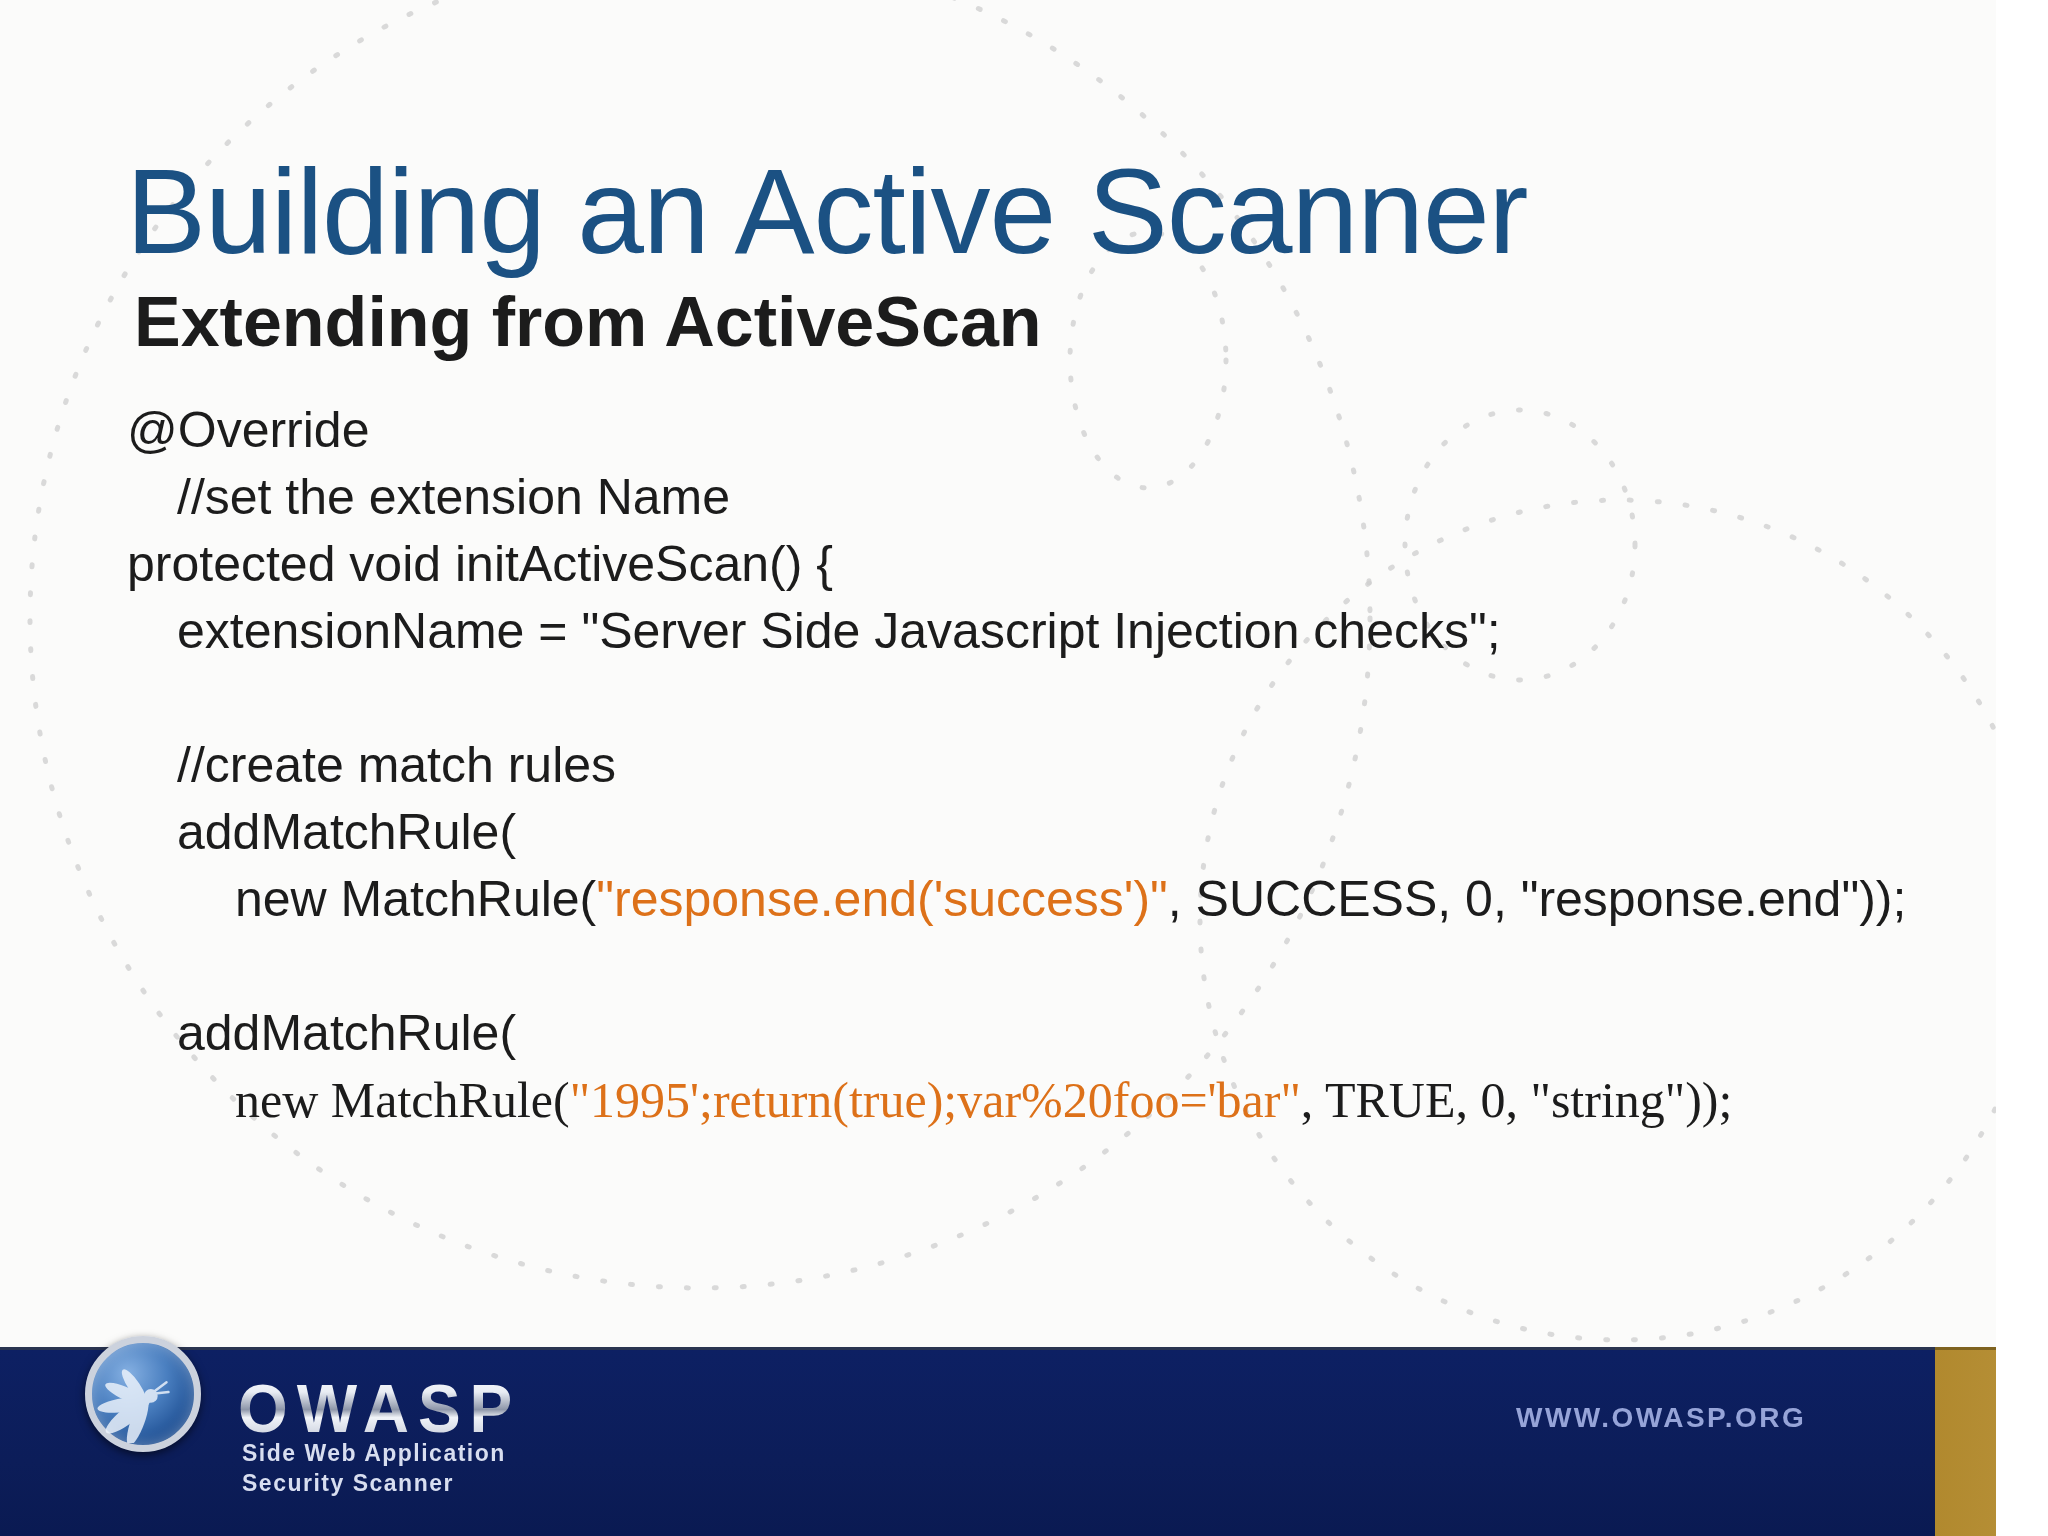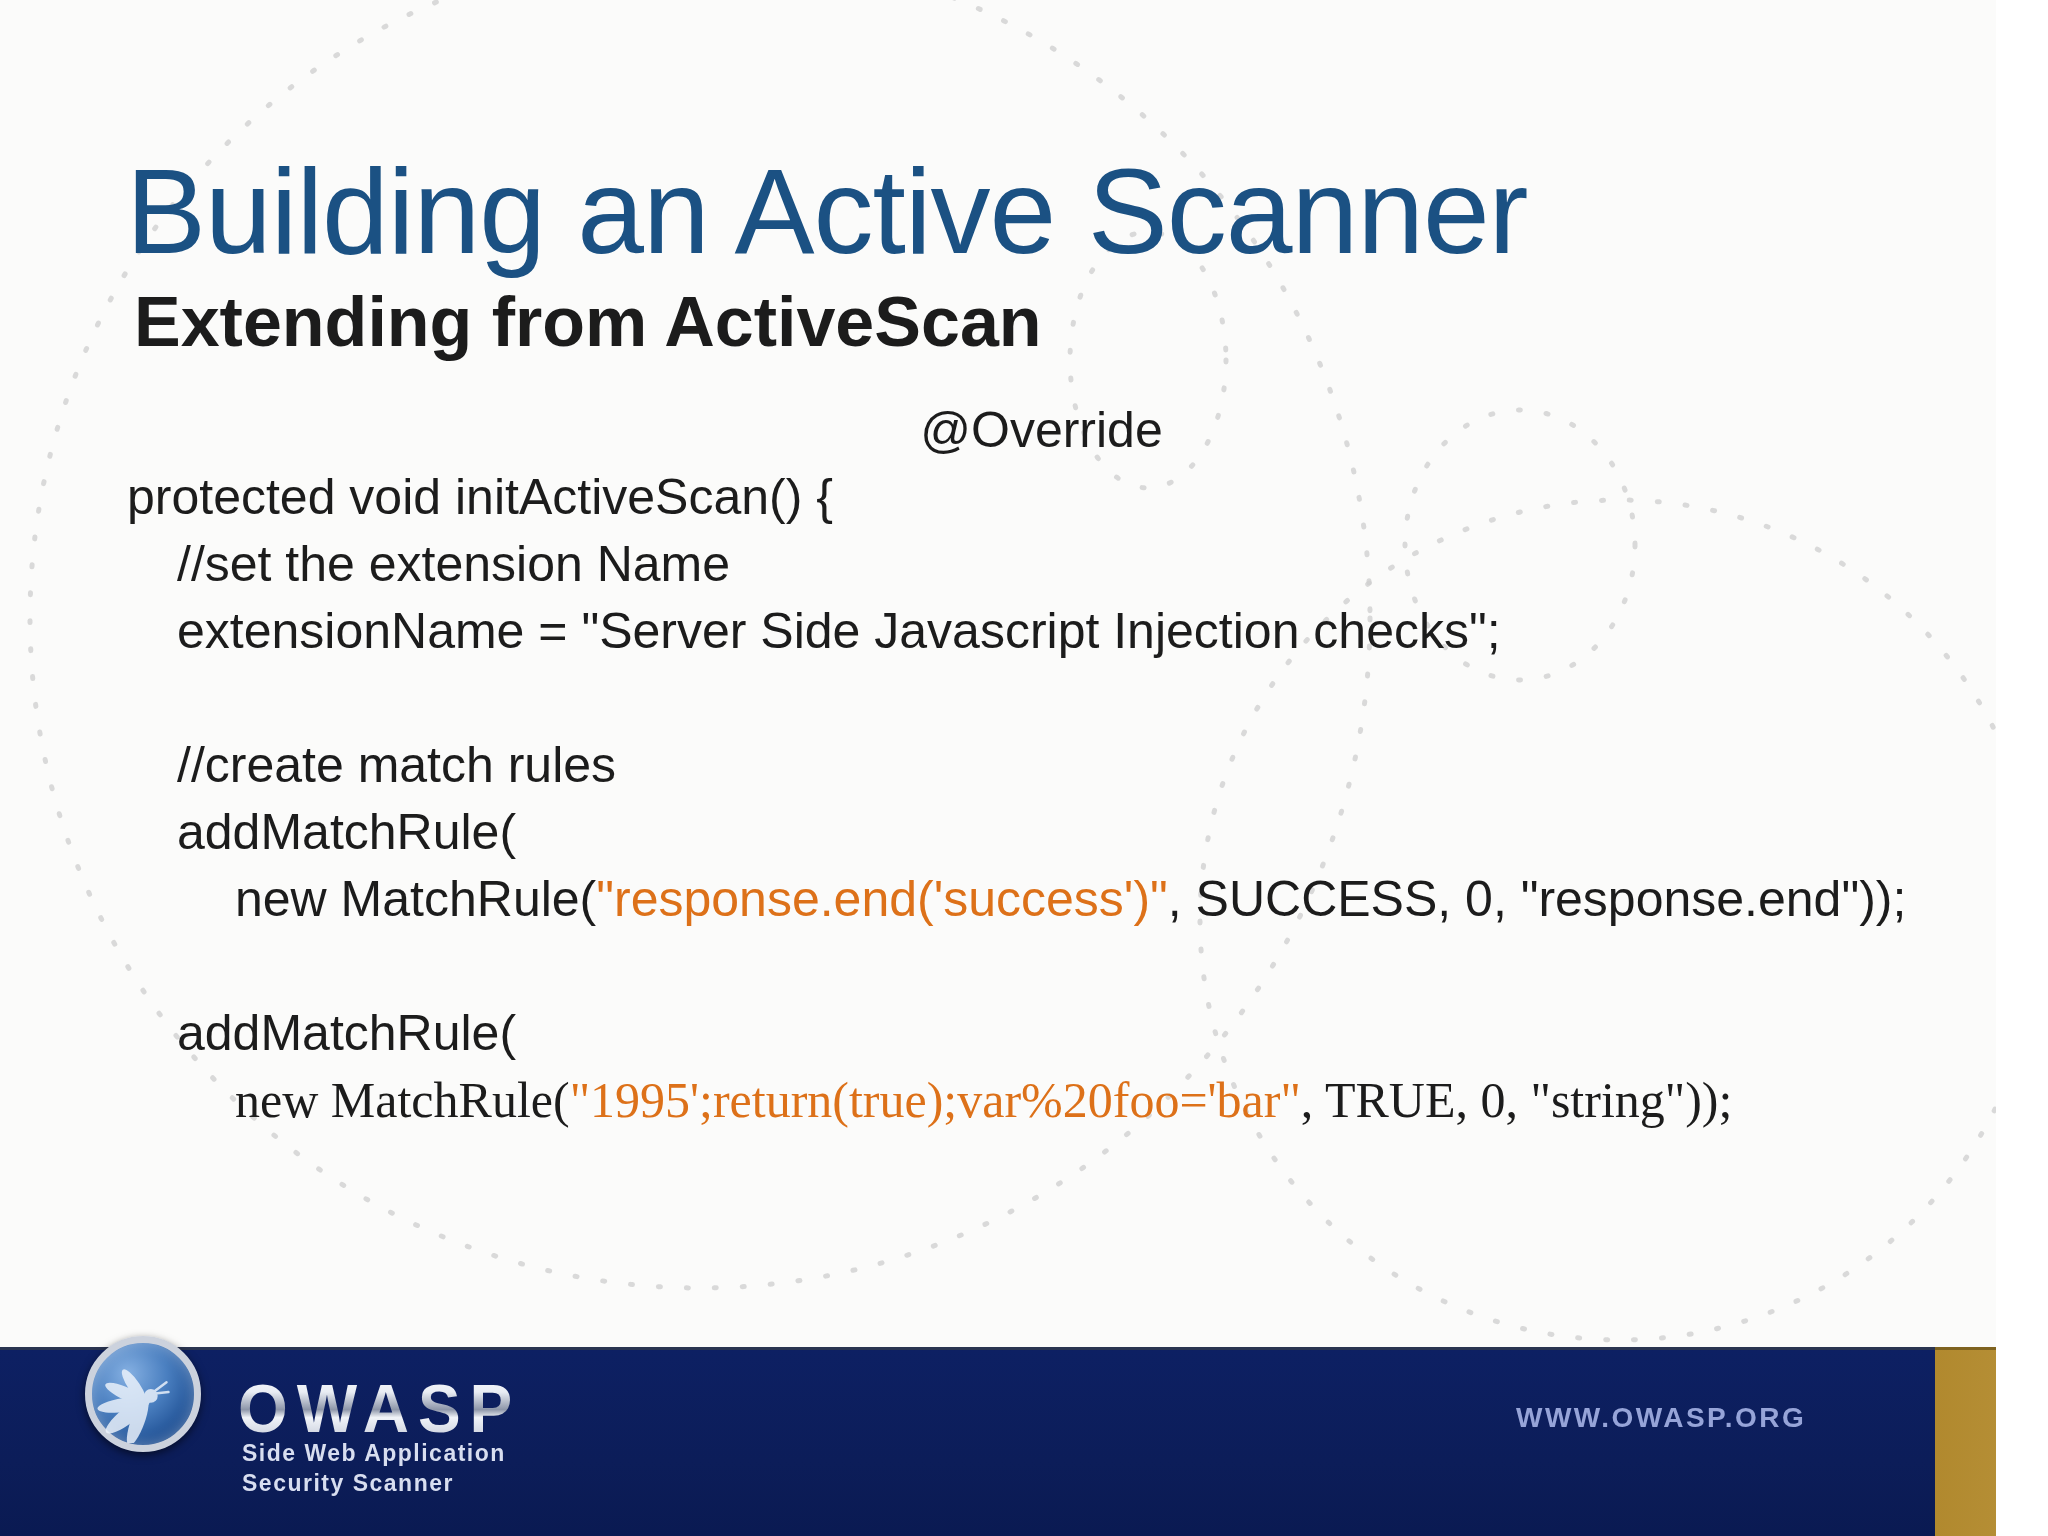--- a/index.html
+++ b/index.html
@@ -98,7 +98,7 @@
   <h2 class="subtitle">Extending from ActiveScan</h2>
 
   <div class="code" id="code-block">
-      <div class="code-line" style="padding-left: 0px; text-align: center;"><span class="seg-plain">@Override</span></div>
+      <div class="code-line" style="padding-left: 0px;"><span class="seg-plain">@Override</span></div>
       <div class="code-line" style="padding-left: 0px;"><span class="seg-plain">protected void initActiveScan() {</span></div>
       <div class="code-line" style="padding-left: 50px;"><span class="seg-plain">//set the extension Name</span></div>
       <div class="code-line" style="padding-left: 50px;"><span class="seg-plain">extensionName = "Server Side Javascript Injection checks";</span></div>

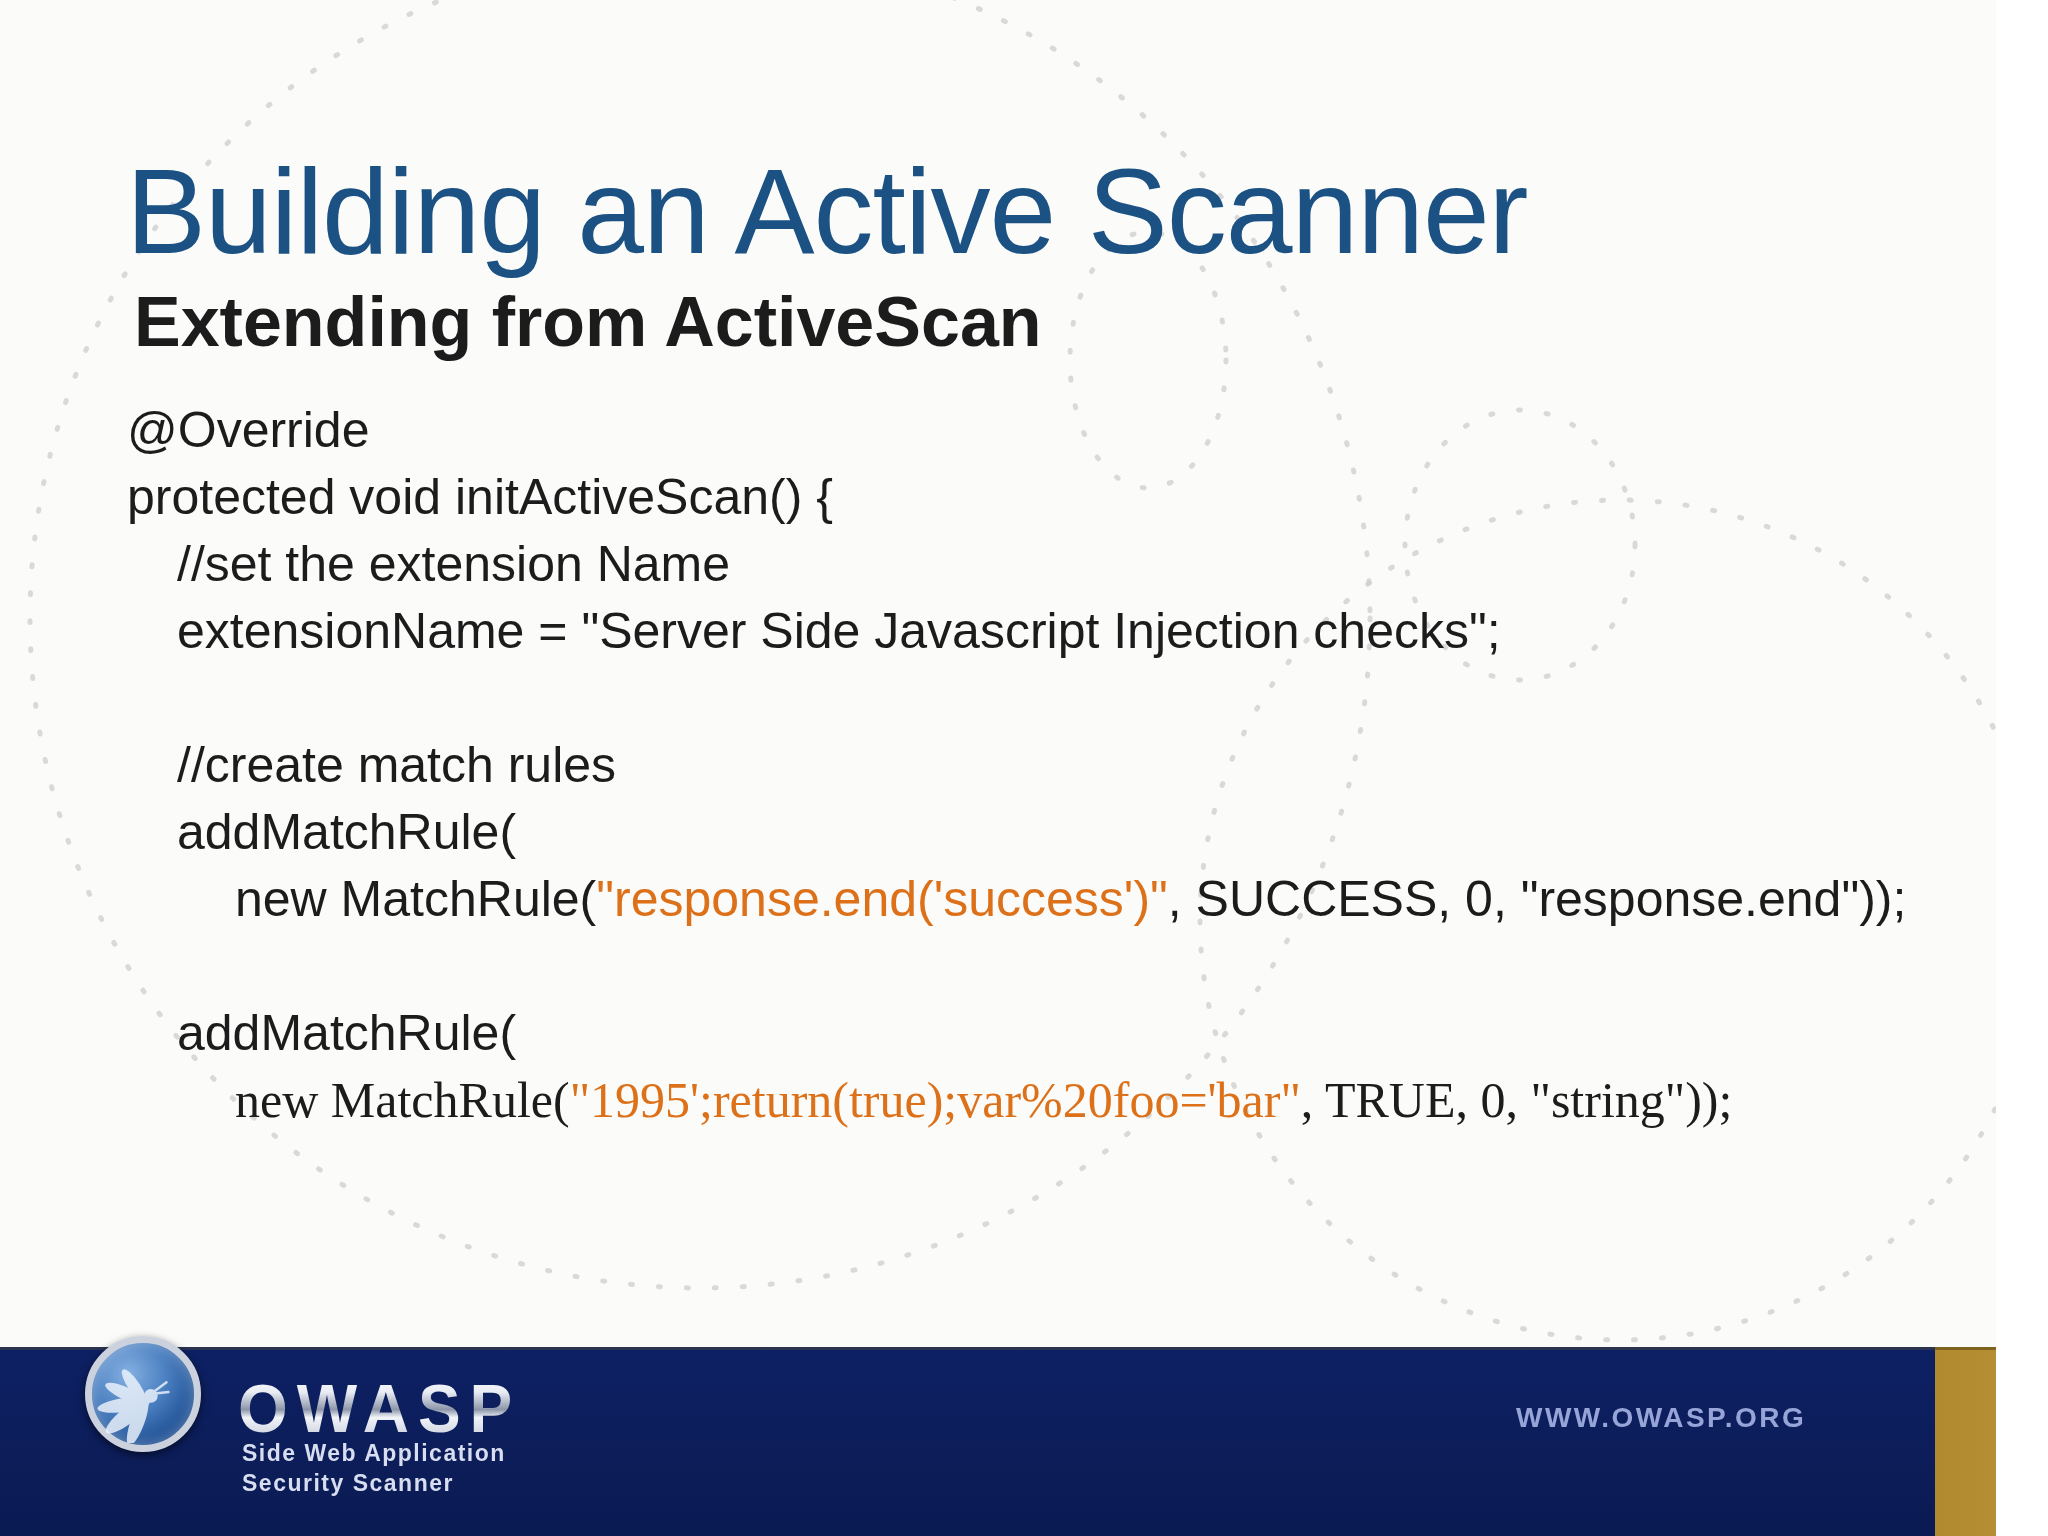--- a/index.html
+++ b/index.html
@@ -99,8 +99,8 @@
 
   <div class="code" id="code-block">
       <div class="code-line" style="padding-left: 0px;"><span class="seg-plain">@Override</span></div>
+      <div class="code-line" style="padding-left: 50px;"><span class="seg-plain">//set the extension Name</span></div>
       <div class="code-line" style="padding-left: 0px;"><span class="seg-plain">protected void initActiveScan() {</span></div>
-      <div class="code-line" style="padding-left: 50px;"><span class="seg-plain">//set the extension Name</span></div>
       <div class="code-line" style="padding-left: 50px;"><span class="seg-plain">extensionName = "Server Side Javascript Injection checks";</span></div>
       <div class="code-line" style="padding-left: 0px;">&nbsp;</div>
       <div class="code-line" style="padding-left: 50px;"><span class="seg-plain">//create match rules</span></div>

